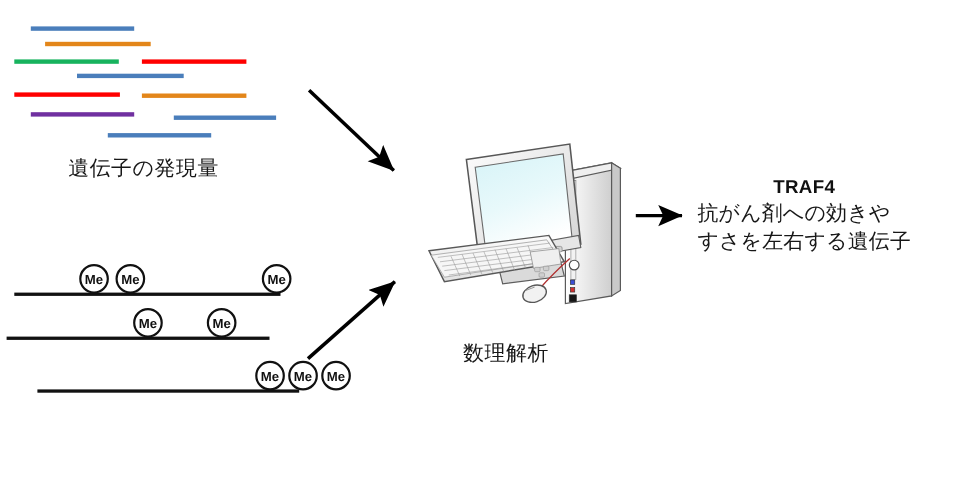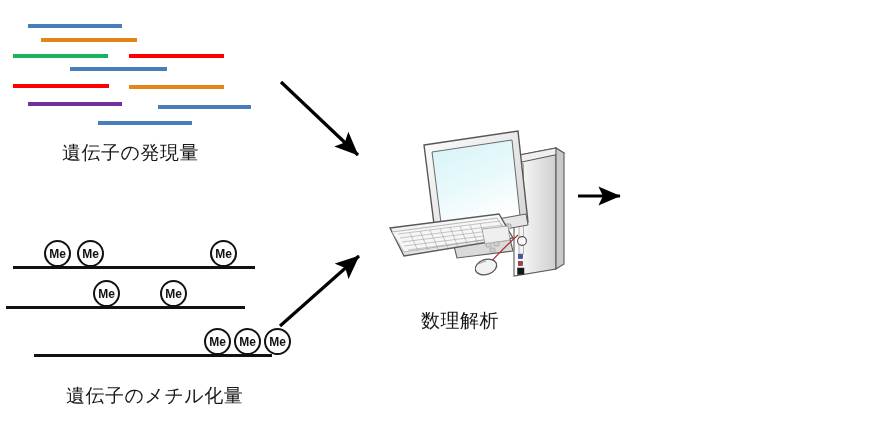--- a/index.html
+++ b/index.html
@@ -218,6 +218,11 @@
 
   <div class="jp-label" style="left:421px; top:308px;">数理解析</div>
 
+  <div class="result-block" style="left:634px; top:160px;">
+    <p class="result-title">TRAF4</p>
+    <p class="result-line">抗がん剤への効きや</p>
+    <p class="result-line">すさを左右する遺伝子</p>
+  </div>
 
 </div>
 

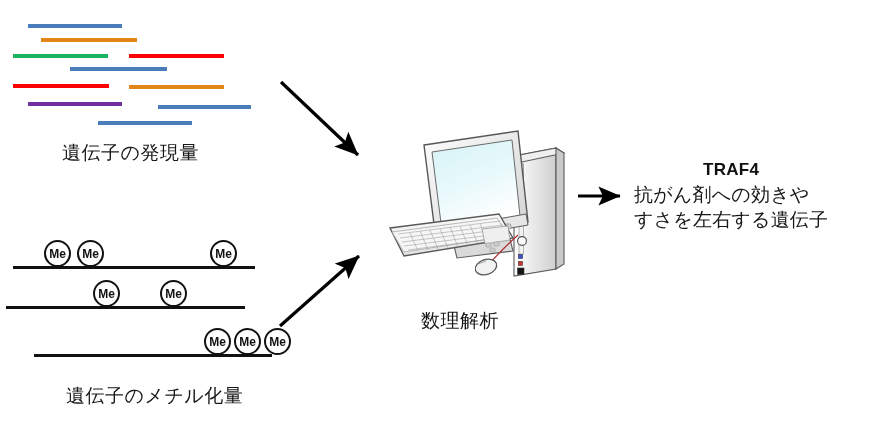--- a/index.html
+++ b/index.html
@@ -59,6 +59,7 @@
     font-weight: bold;
     color: #111111;
     line-height: 1;
+    margin-left: 28px;
   }
 
   

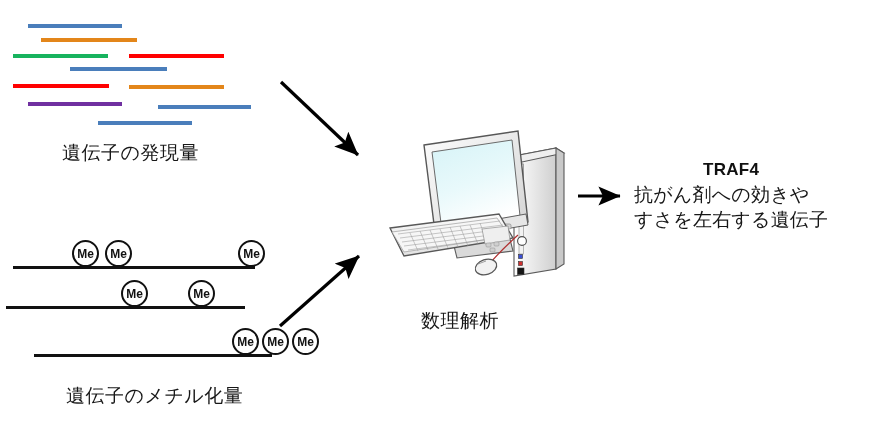--- a/index.html
+++ b/index.html
@@ -122,7 +122,6 @@
       <div class="me-circle" style="left: 234px; top: 328px;">Me</div>
       <div class="me-circle" style="left: 264px; top: 328px;">Me</div>
     </div>
-  <div class="jp-label" style="left:66px; top:383px;">遺伝子のメチル化量</div>
 
   <svg class="abs" style="left:0; top:0;" width="871" height="443">
     <defs>

